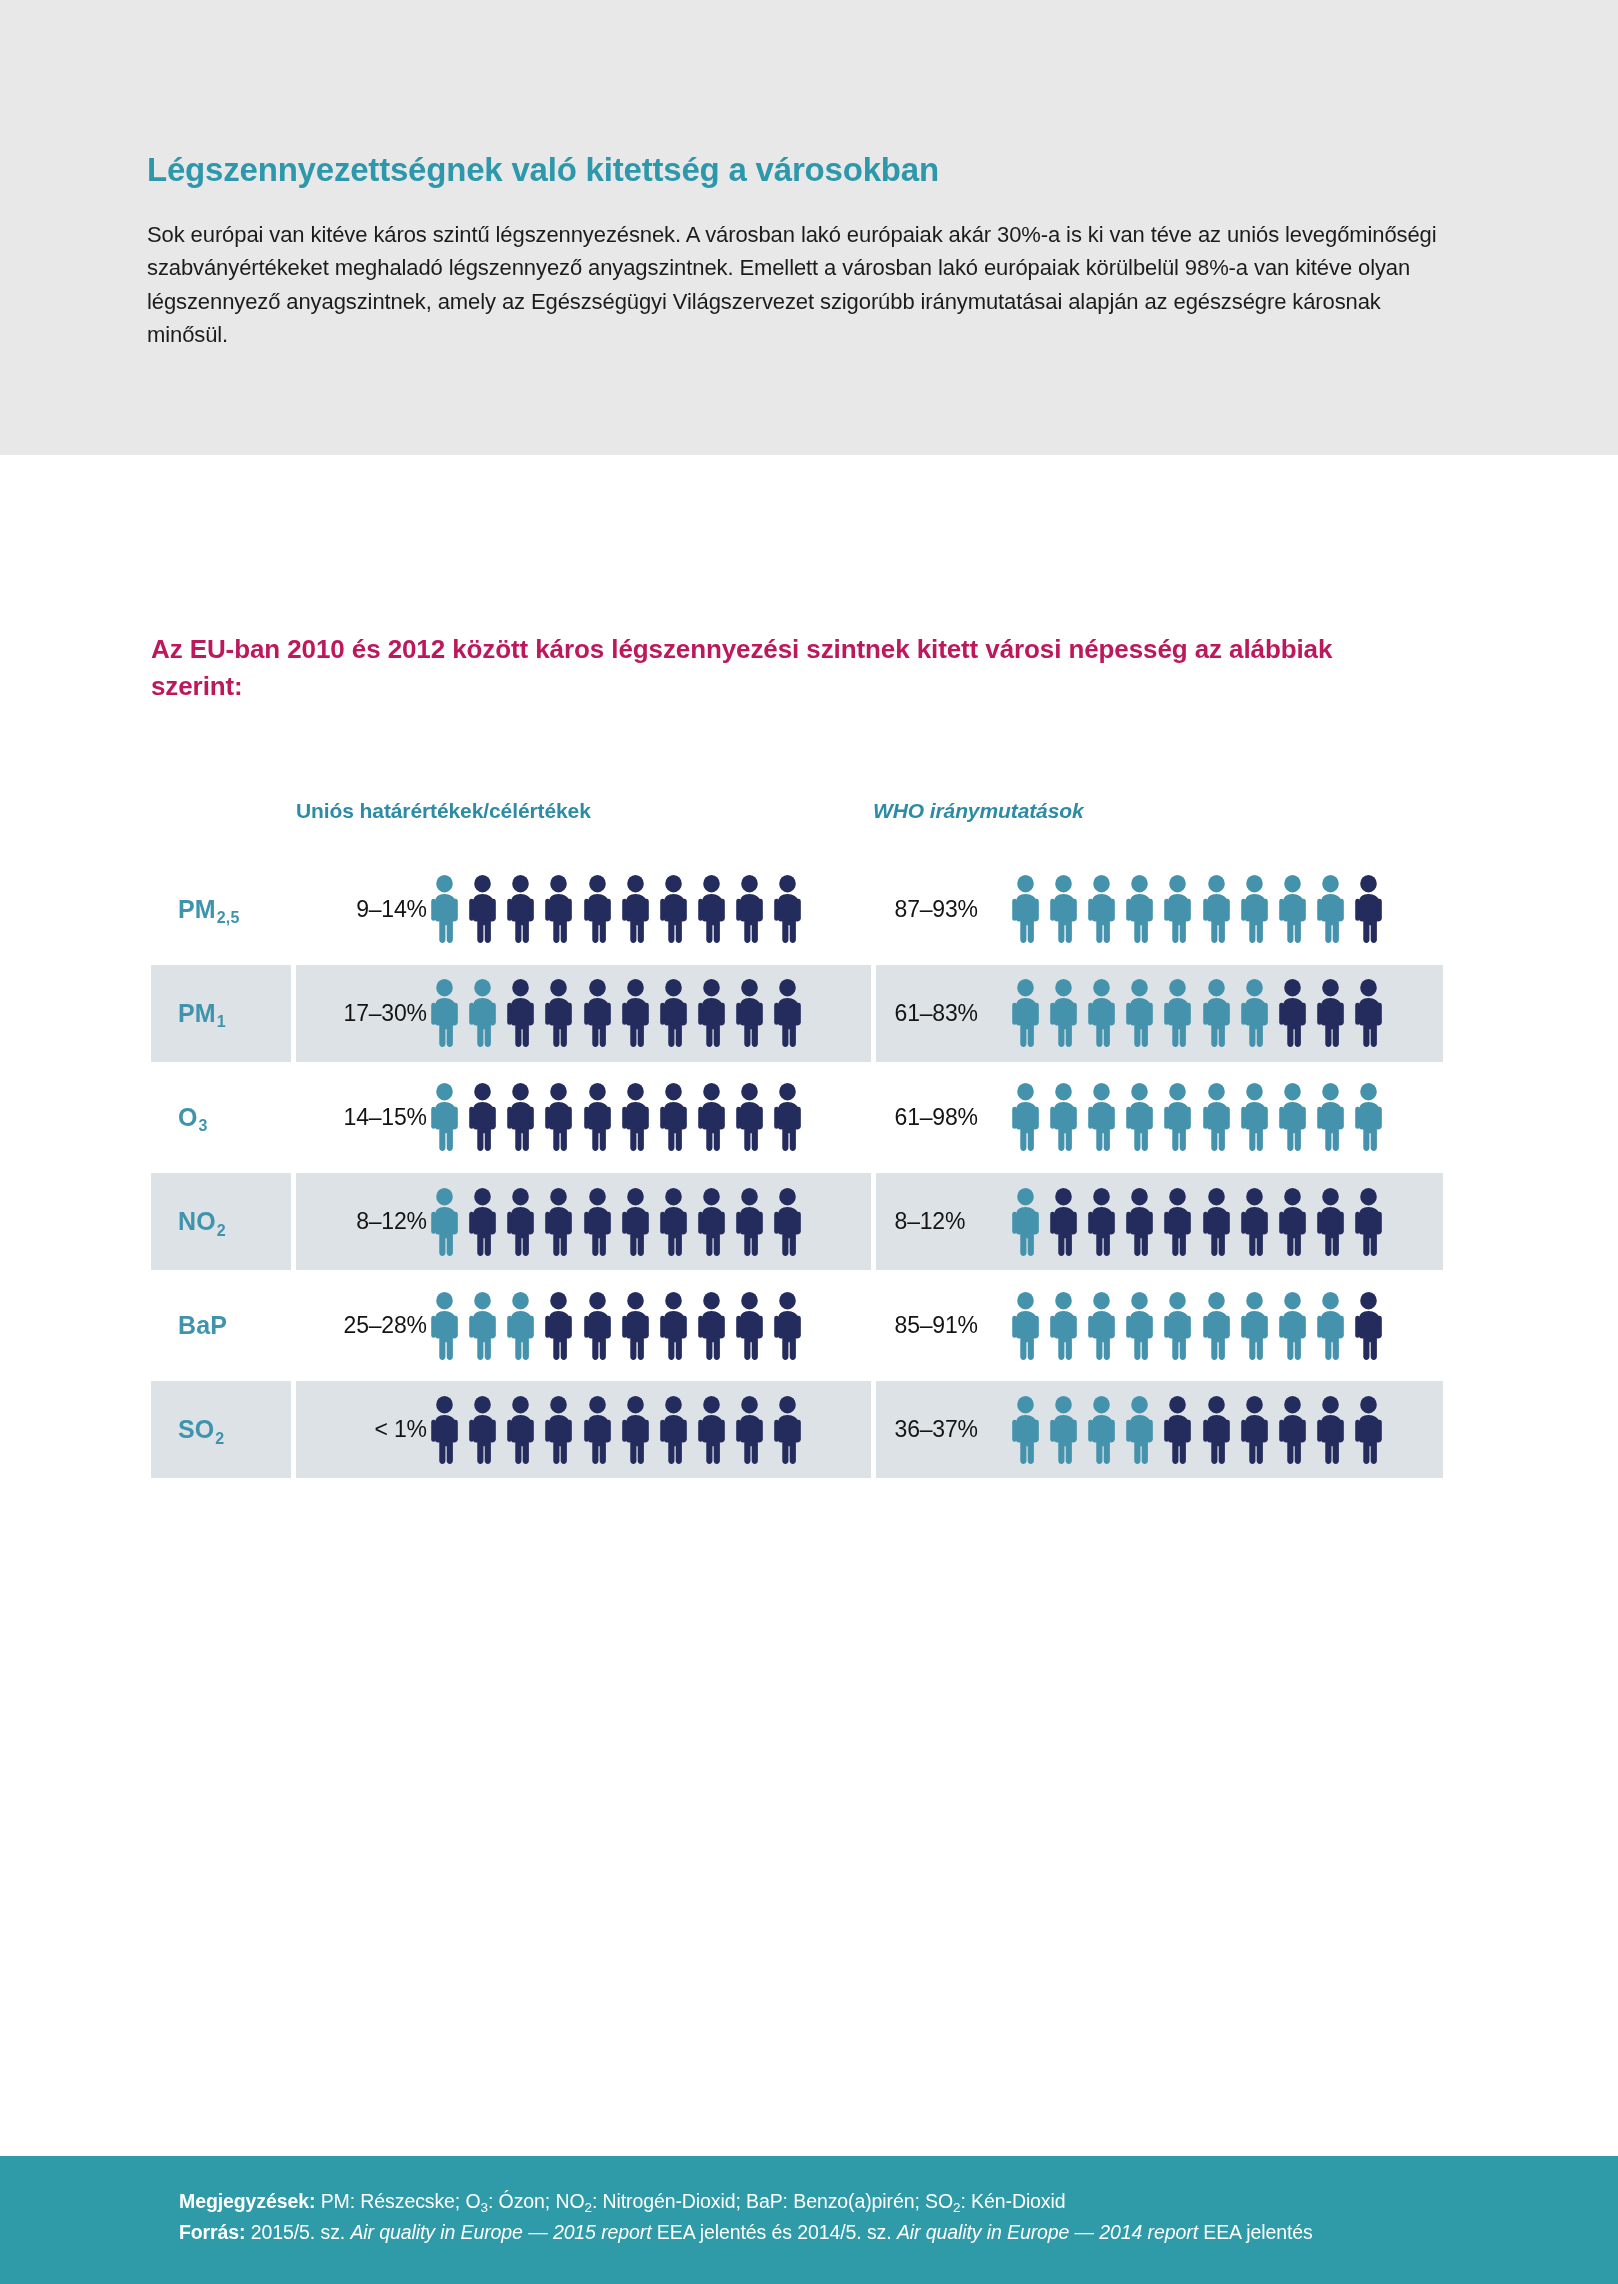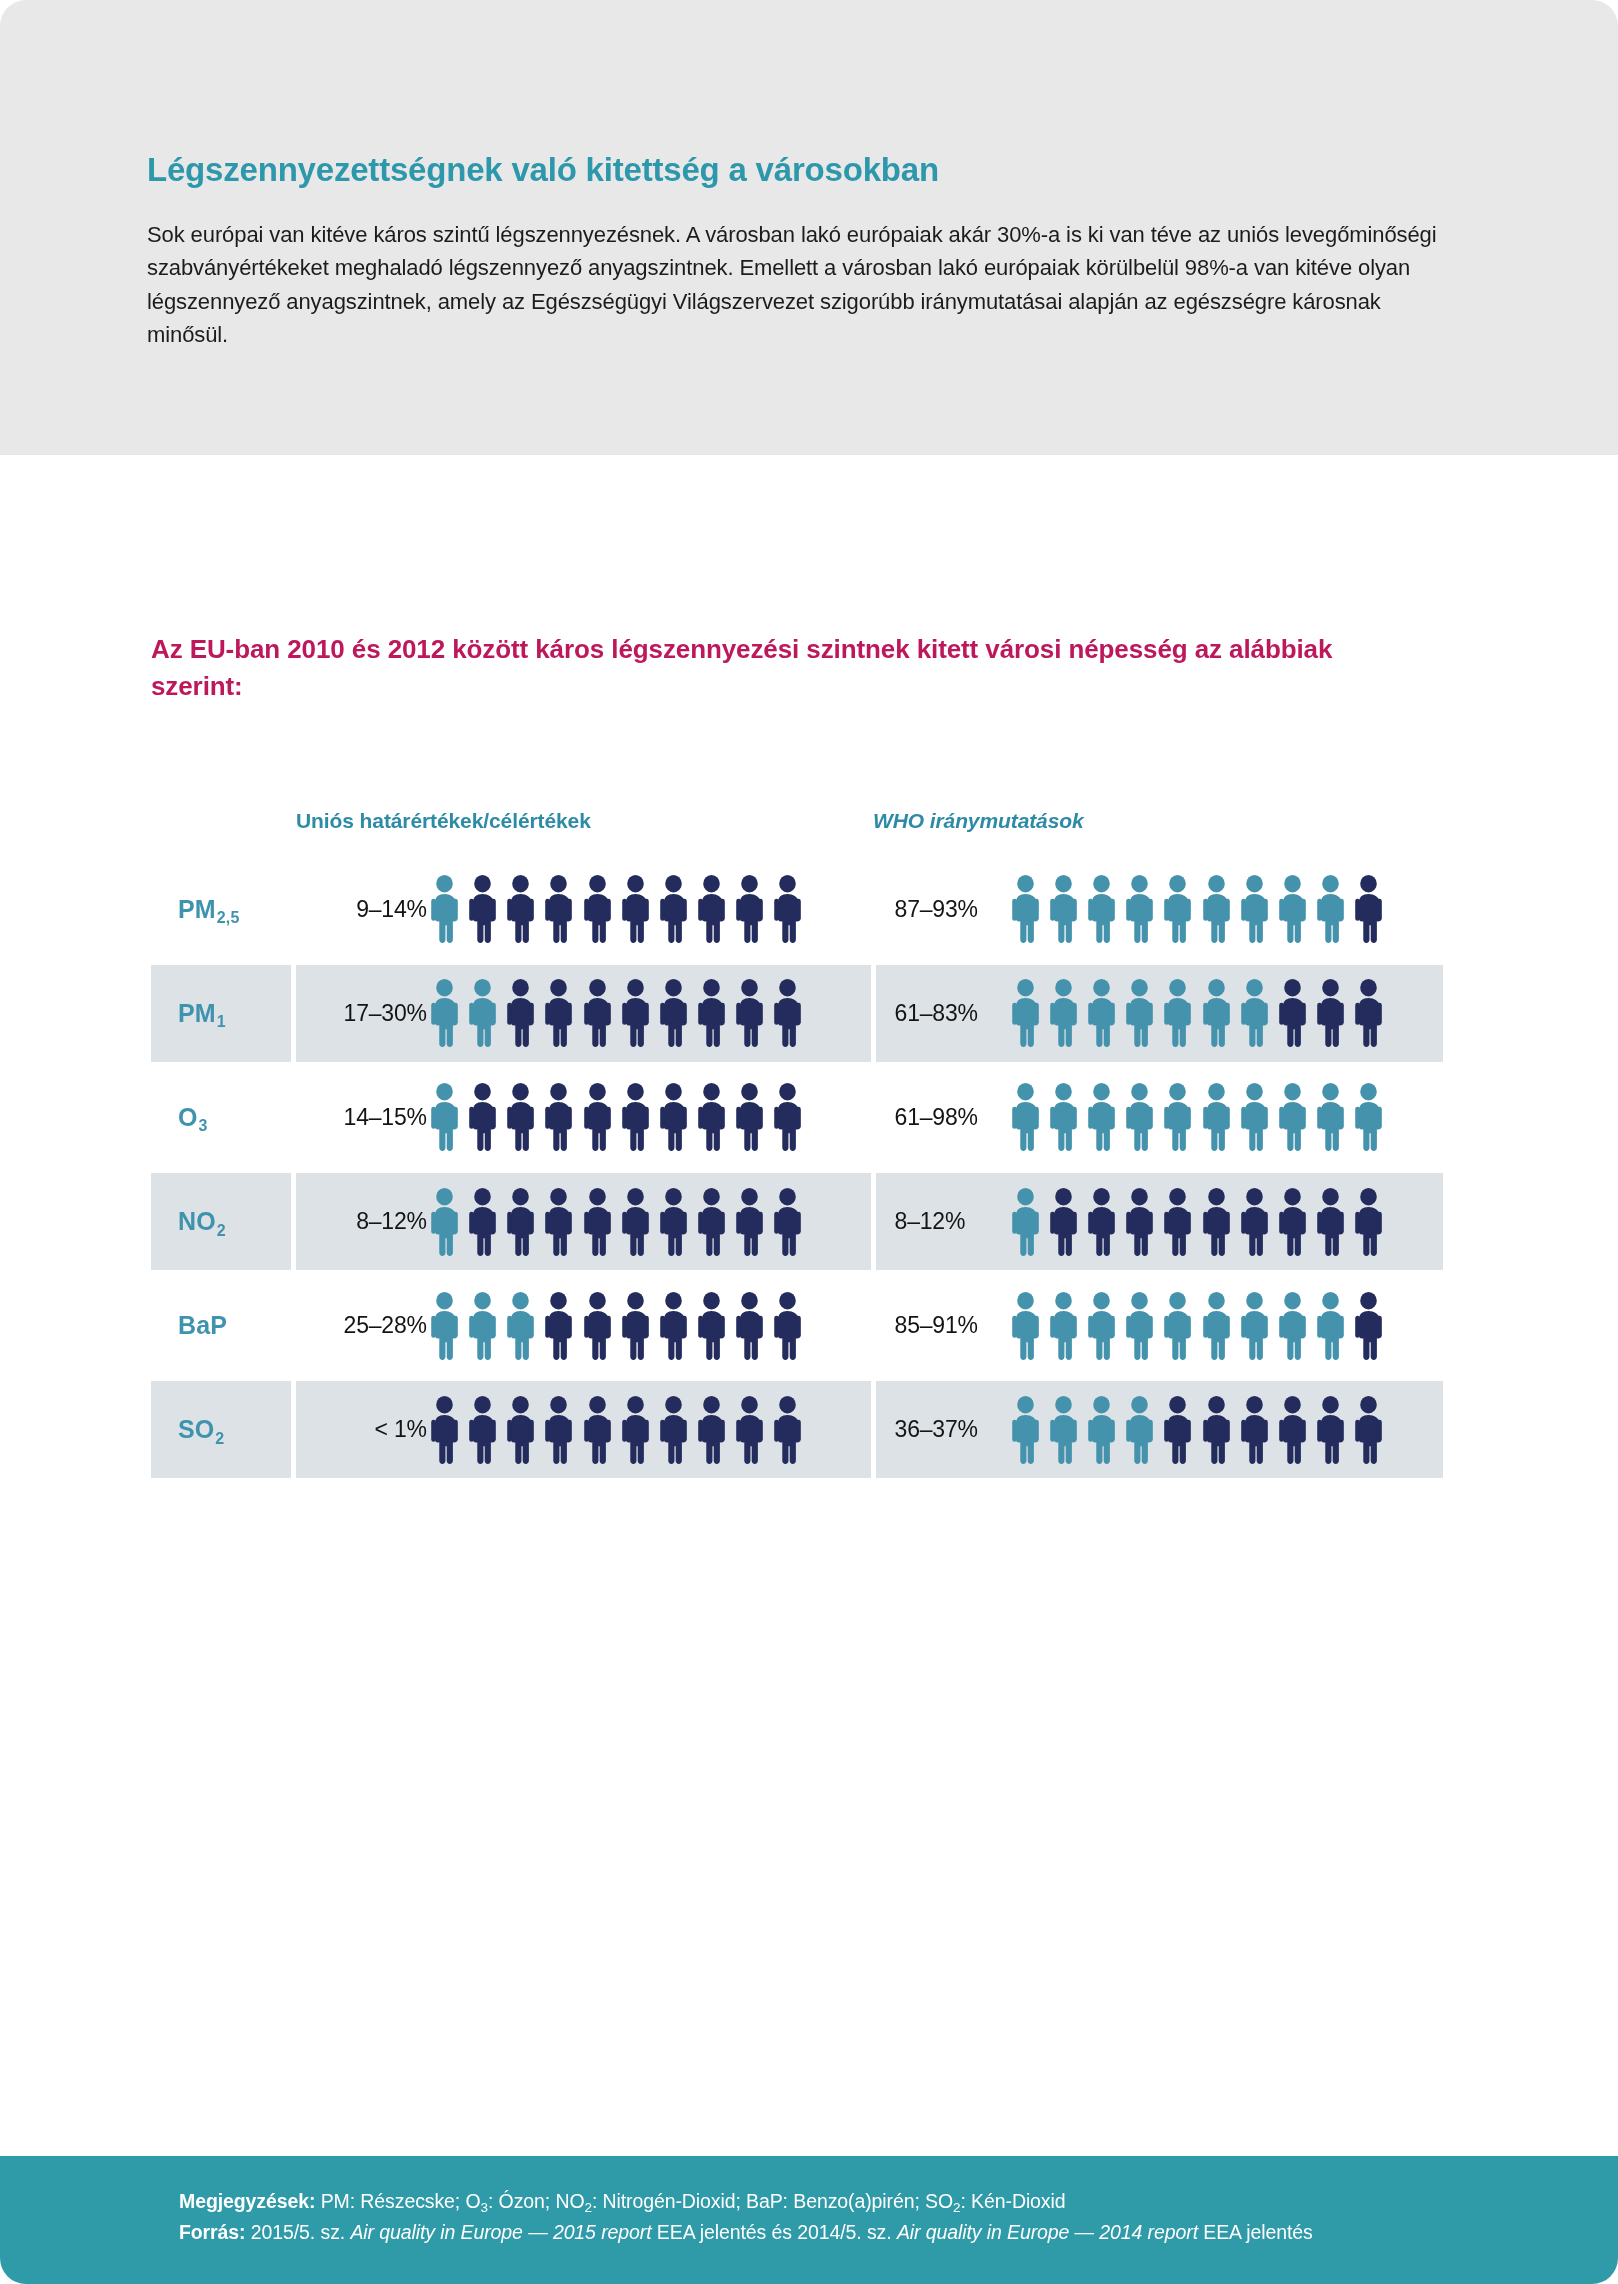--- a/index.html
+++ b/index.html
@@ -17,7 +17,6 @@
     min-height: 2284px;
     background: #ffffff;
     overflow: hidden;
-    border-radius: 26px;
   }
 
   

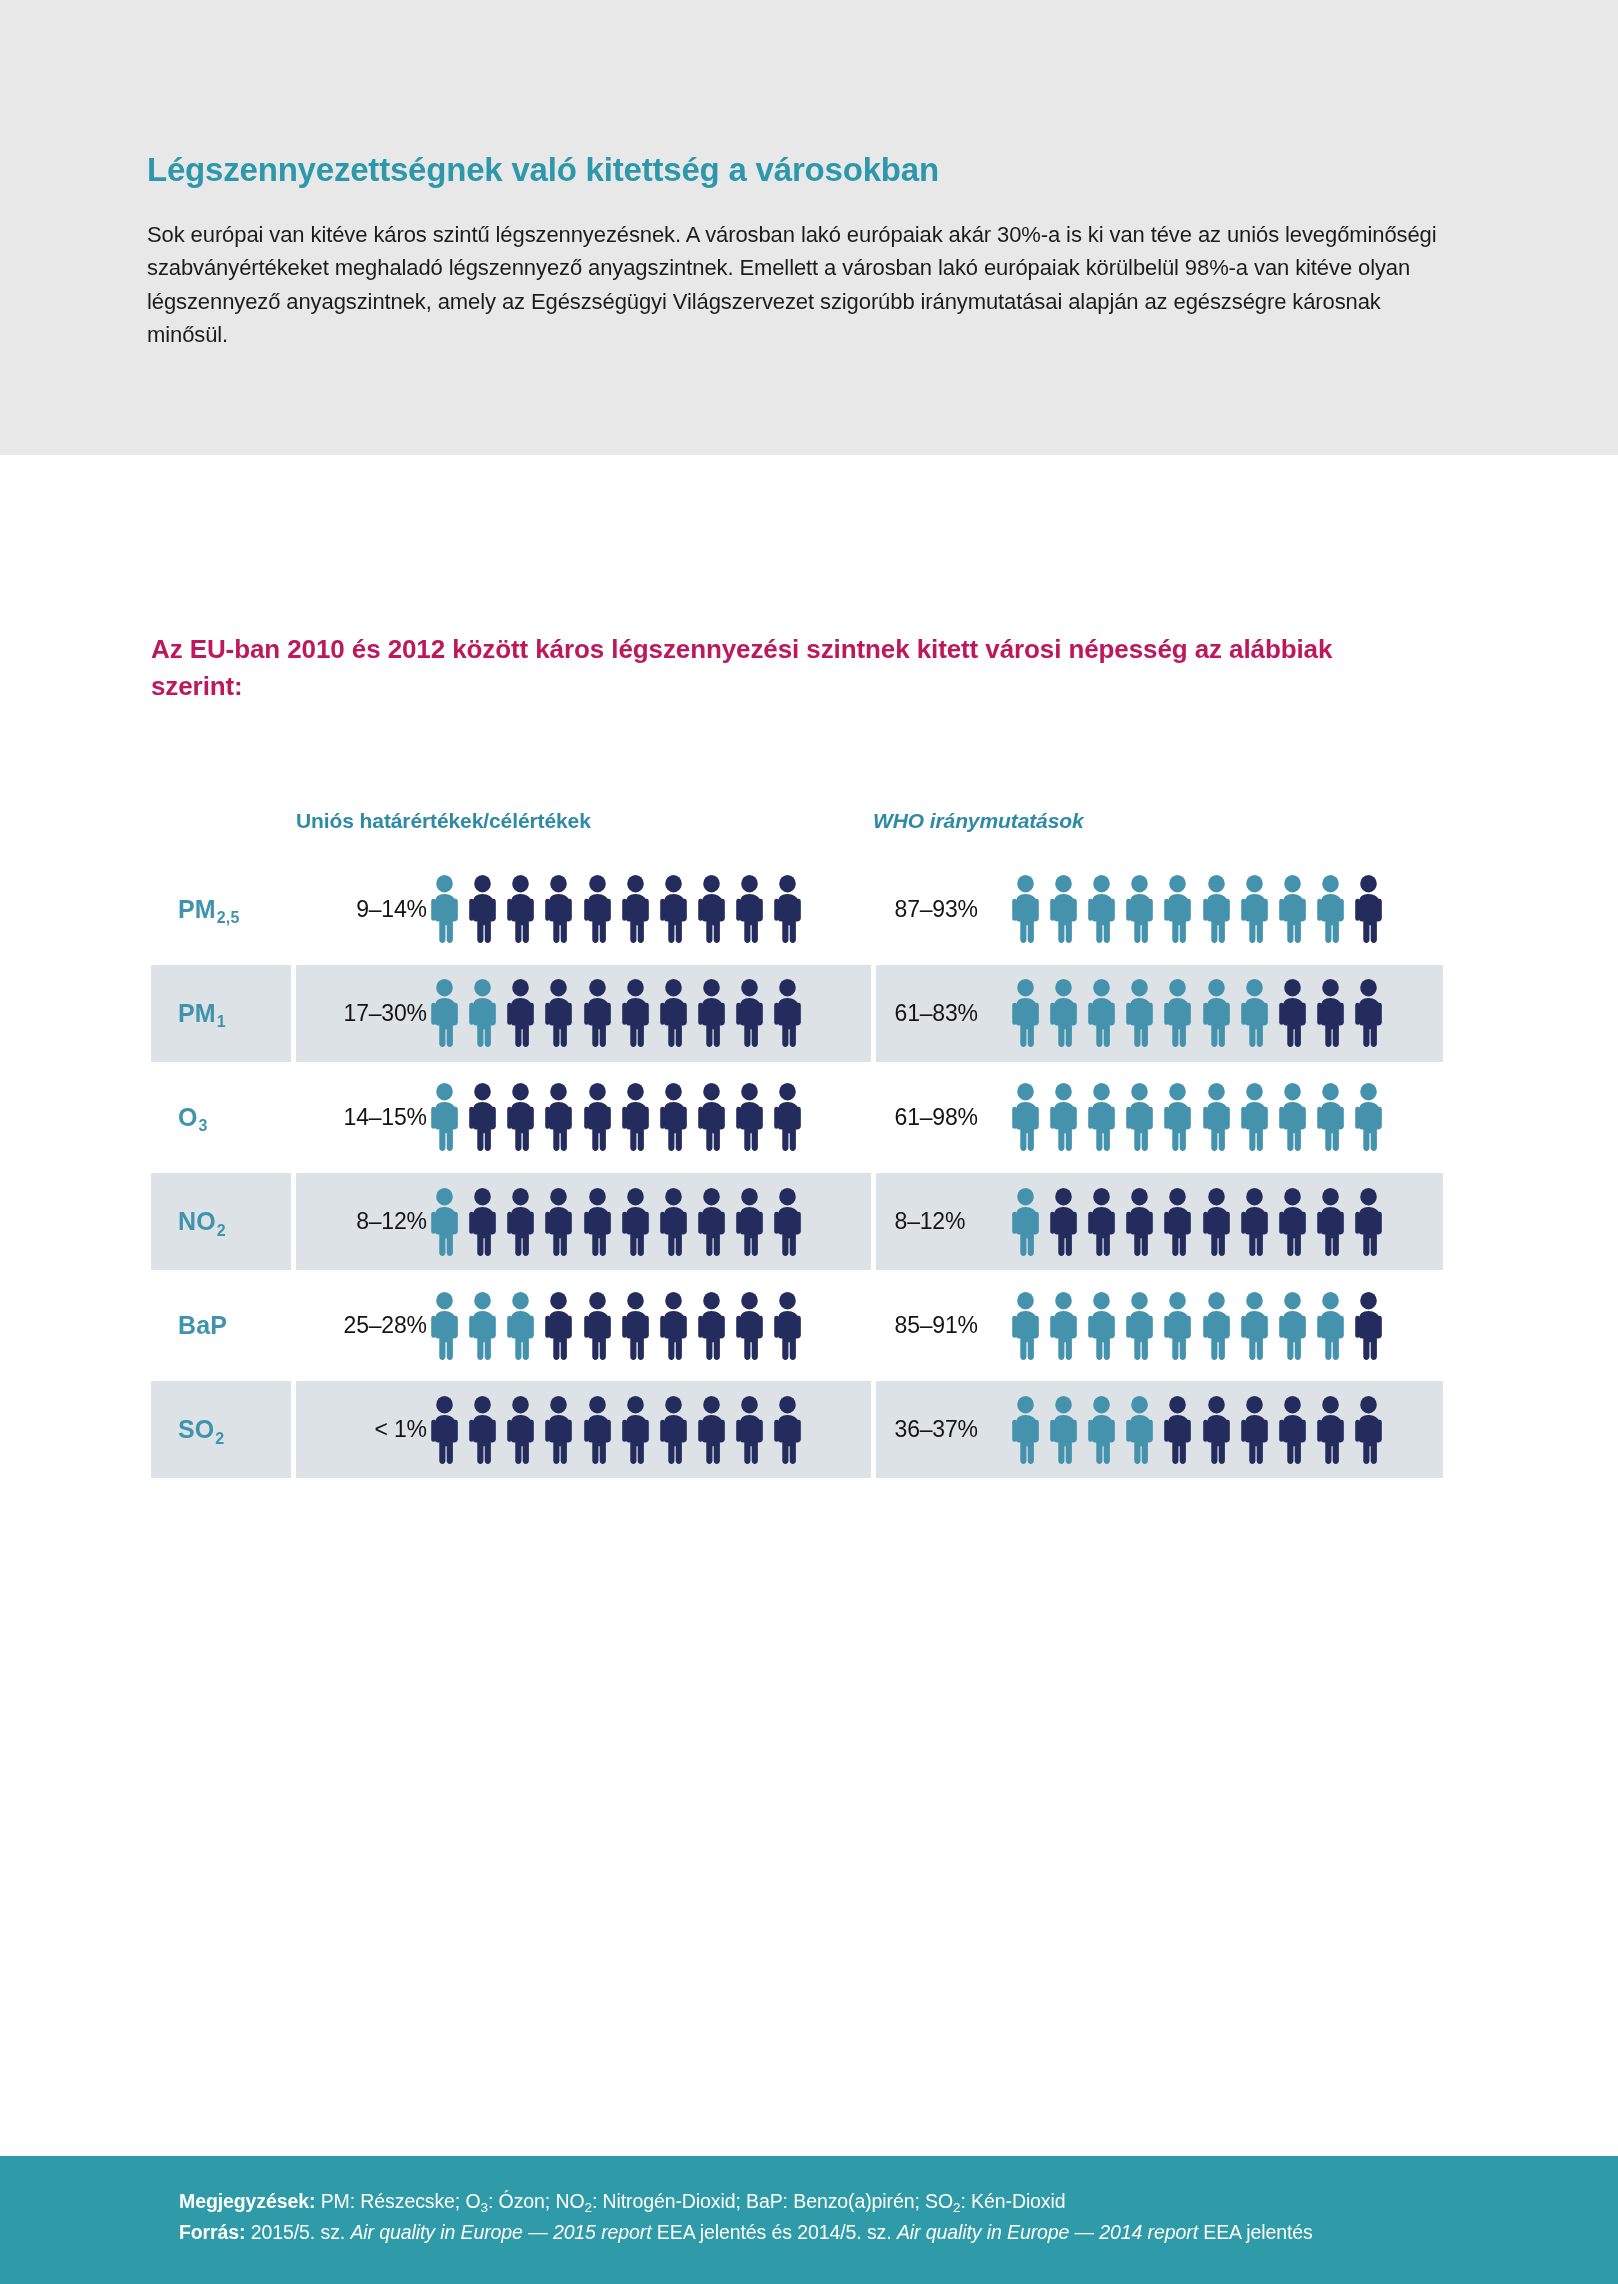--- a/index.html
+++ b/index.html
@@ -66,7 +66,7 @@
   }
   .col-header {
     position: absolute;
-    bottom: 7px;
+    bottom: 17px;
     color: #2d8ba6;
     font-size: 21px;
     font-weight: bold;

